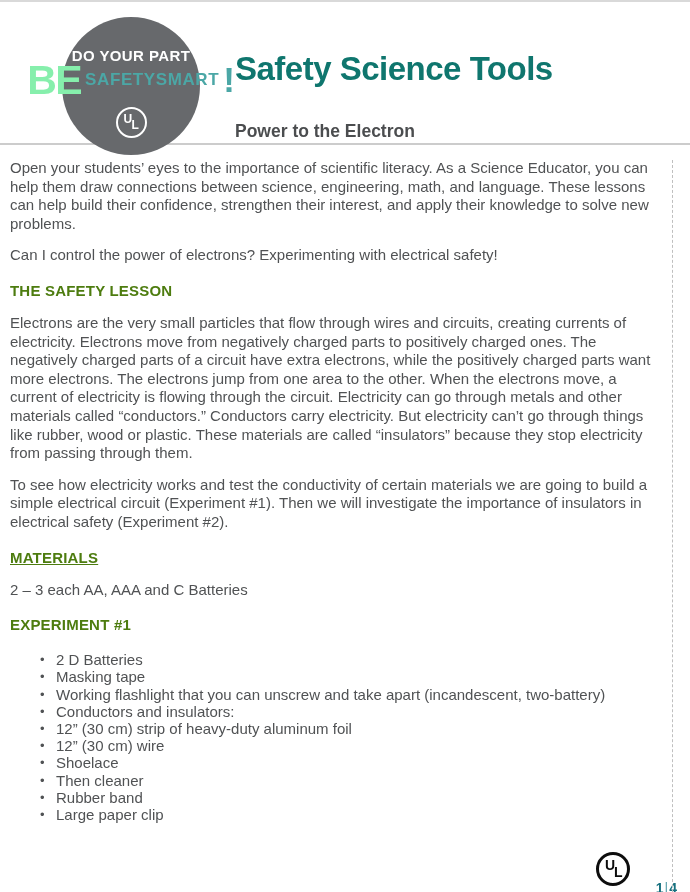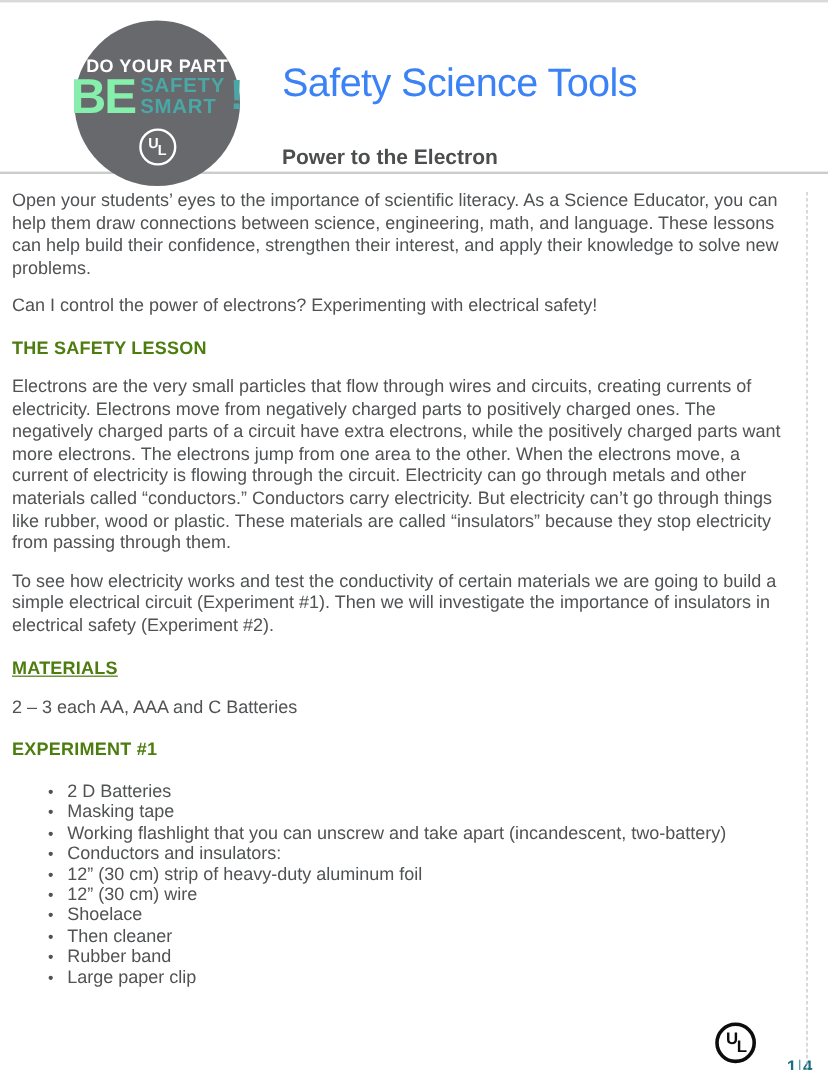--- a/index.html
+++ b/index.html
@@ -38,7 +38,7 @@
   .badge-row { display:flex; align-items:center; margin-top:-1px; }
   .badge-be { color:#86efac; font-size:41px; font-weight:bold; line-height:0.85; letter-spacing:-1.5px; }
   .badge-col {
-    display:flex; flex-direction:column;
+    display:flex; flex-direction:row;
     margin-left:4px;
     color:#4ba7a6; font-weight:bold; font-size:17px;
     line-height:0.95; letter-spacing:0.6px;

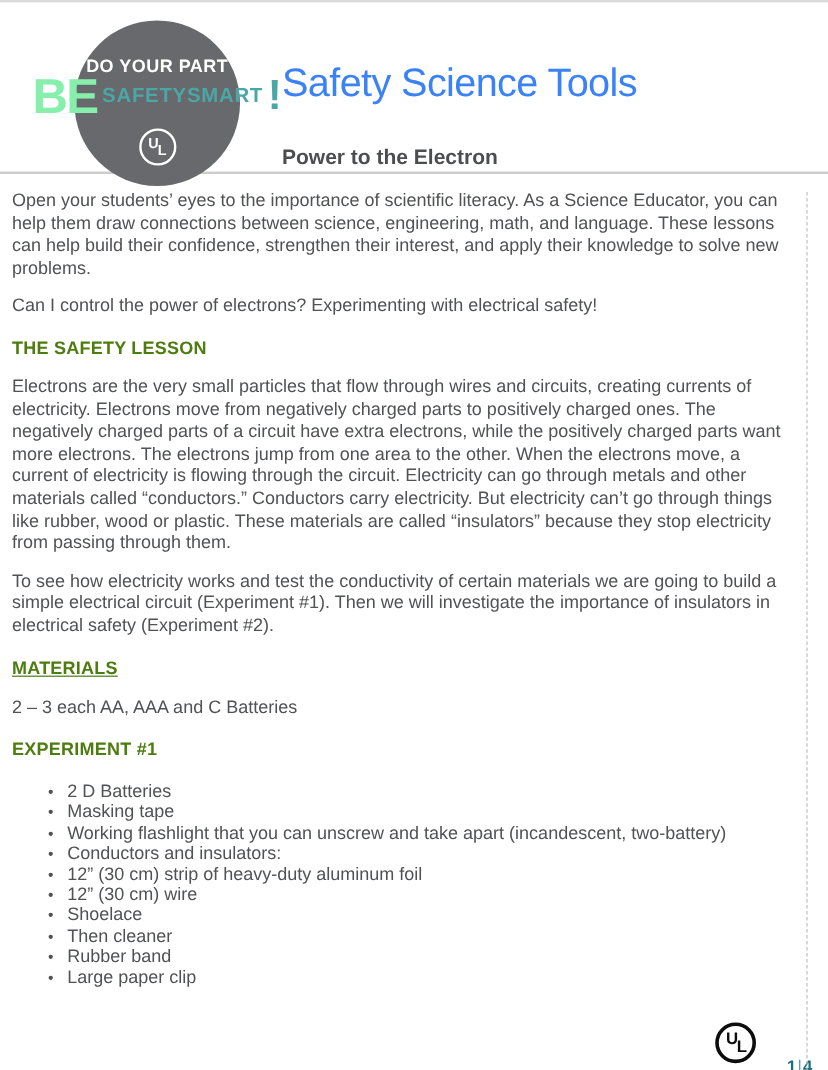--- a/index.html
+++ b/index.html
@@ -54,7 +54,7 @@
   .ul-small .u { top:4px; left:6px; font-size:12px; }
   .ul-small .l { top:10px; left:14px; font-size:12px; }
   .title-block { margin-left:23px; padding-top:21px; }
-  .doc-title { color:#3b82f6; font-size:33px; font-weight:normal; letter-spacing:-0.5px; }
+  .doc-title { color:#0f766e; font-size:33px; font-weight:bold; letter-spacing:-0.5px; }
   .doc-subtitle { color:#4b4d4f; font-size:17.5px; font-weight:bold; margin-top:33px; }
   .rule { border-bottom:2px solid #cccccc; }
   

